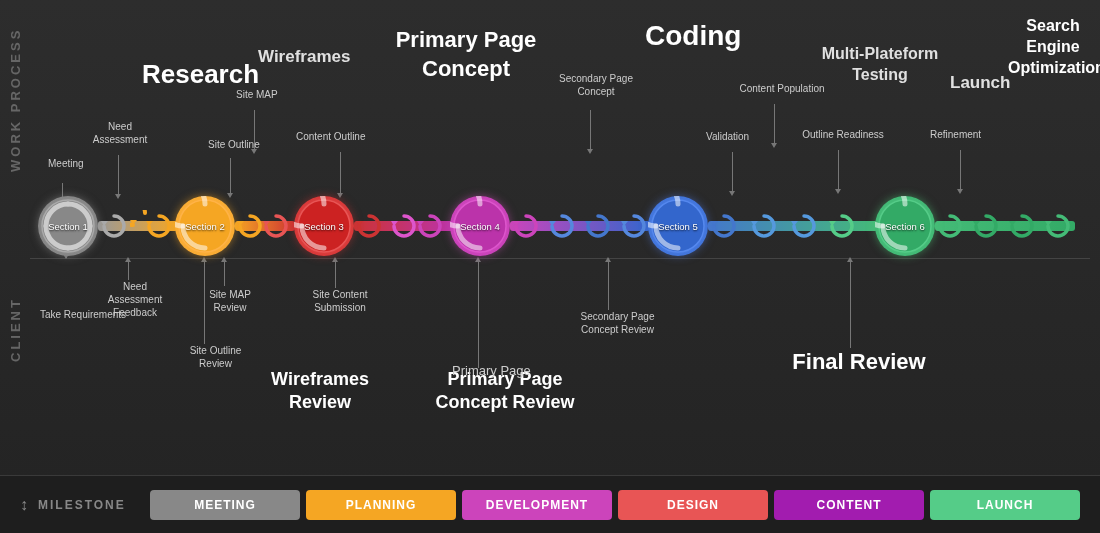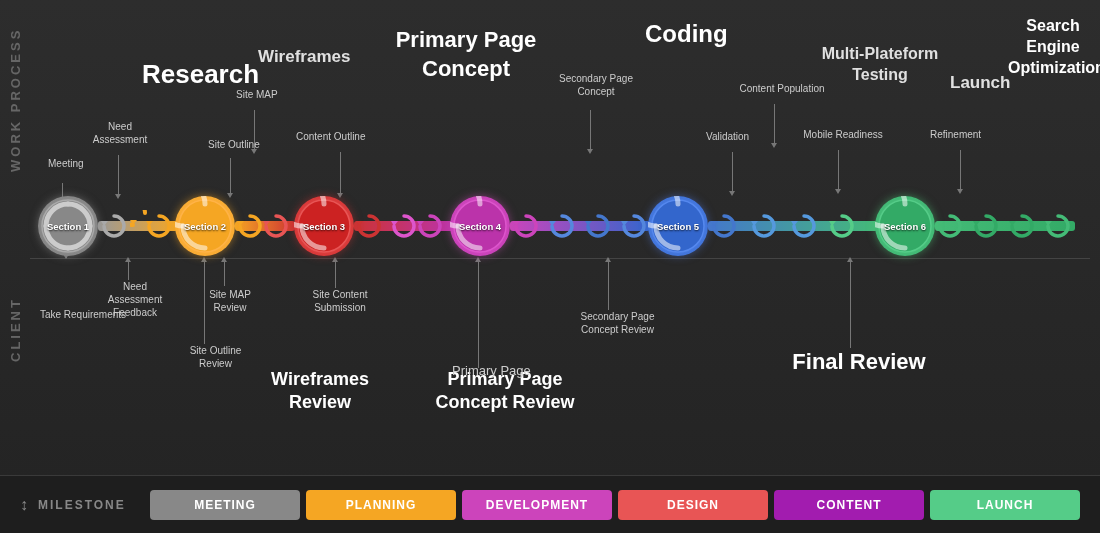--- a/index.html
+++ b/index.html
@@ -226,7 +226,7 @@
   <div class="annotation" style="left:546px; top:72px; width:100px;">Secondary Page<br>Concept</div>
   <div class="ann-line" style="left:590px; top:110px; height:40px;"></div>
 
-  <div class="annotation" style="left:645px; top:18px; font-size:24px; font-weight:bold; color:#fff;">Coding</div>
+  <div class="annotation" style="left:645px; top:18px; font-size:28px; font-weight:bold; color:#fff;">Coding</div>
 
   <div class="annotation" style="left:722px; top:82px; width:120px;">Content Population</div>
   <div class="ann-line" style="left:774px; top:104px; height:40px;"></div>

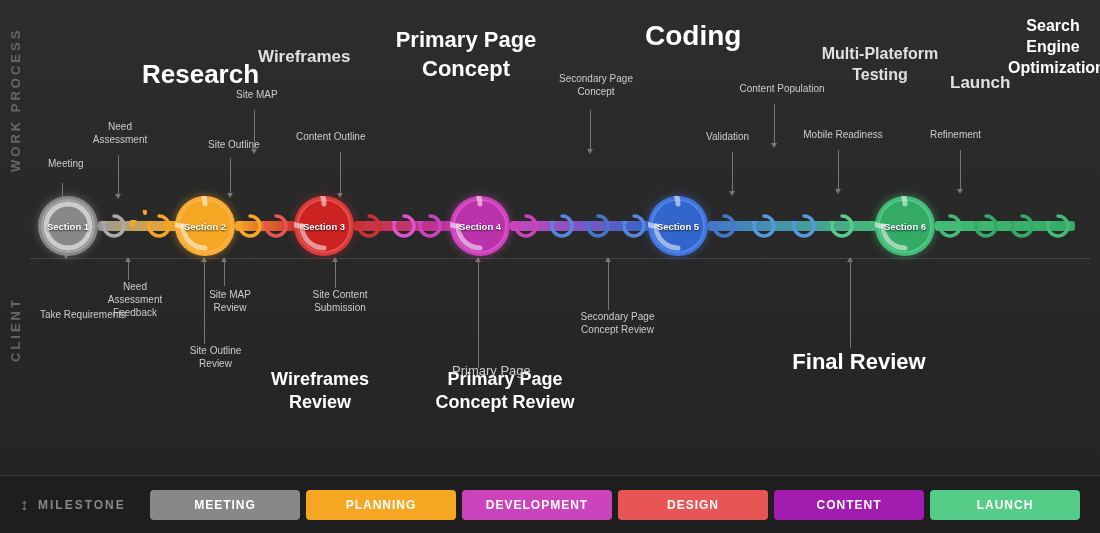--- a/index.html
+++ b/index.html
@@ -236,7 +236,7 @@
 
   <div class="annotation title" style="left:820px; top:44px; font-size:16px; width:120px;">Multi-Plateform<br>Testing</div>
 
-  <div class="annotation" style="left:788px; top:128px; width:110px;">Mobile Readiness</div>
+  <div class="annotation" style="left:788px; top:128px; width:110px;">Outline Readiness</div>
   <div class="ann-line" style="left:838px; top:150px; height:40px;"></div>
 
   <div class="annotation title" style="left:950px; top:72px; font-size:17px;">Launch</div>

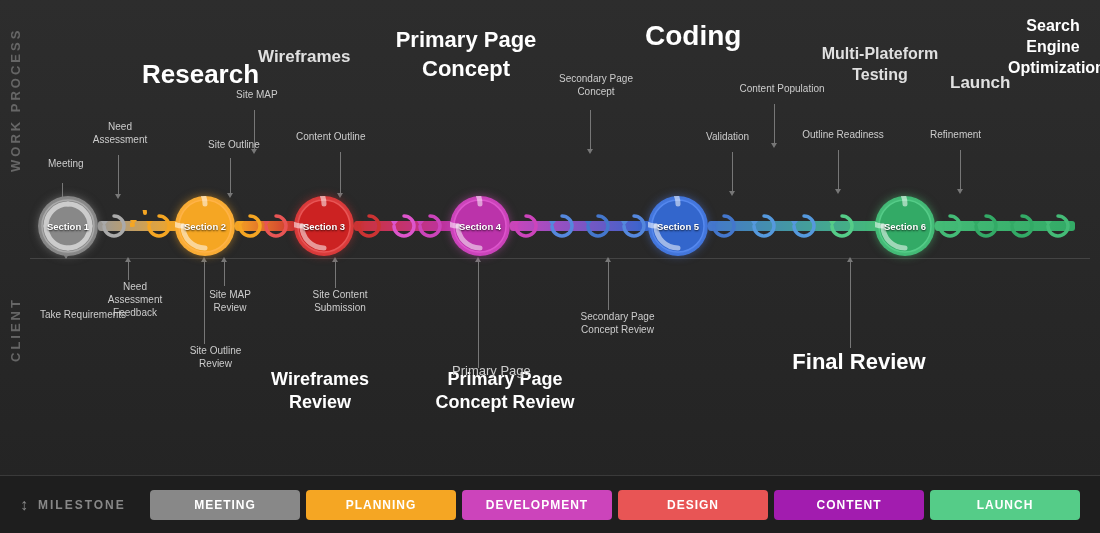--- a/index.html
+++ b/index.html
@@ -81,7 +81,7 @@
     
     .sec-label {
       font-size: 9.5px;
-      font-weight: bold;
+      font-weight: normal;
       color: white;
       text-align: right;
       text-shadow: 0 1px 2px rgba(0,0,0,0.8);

